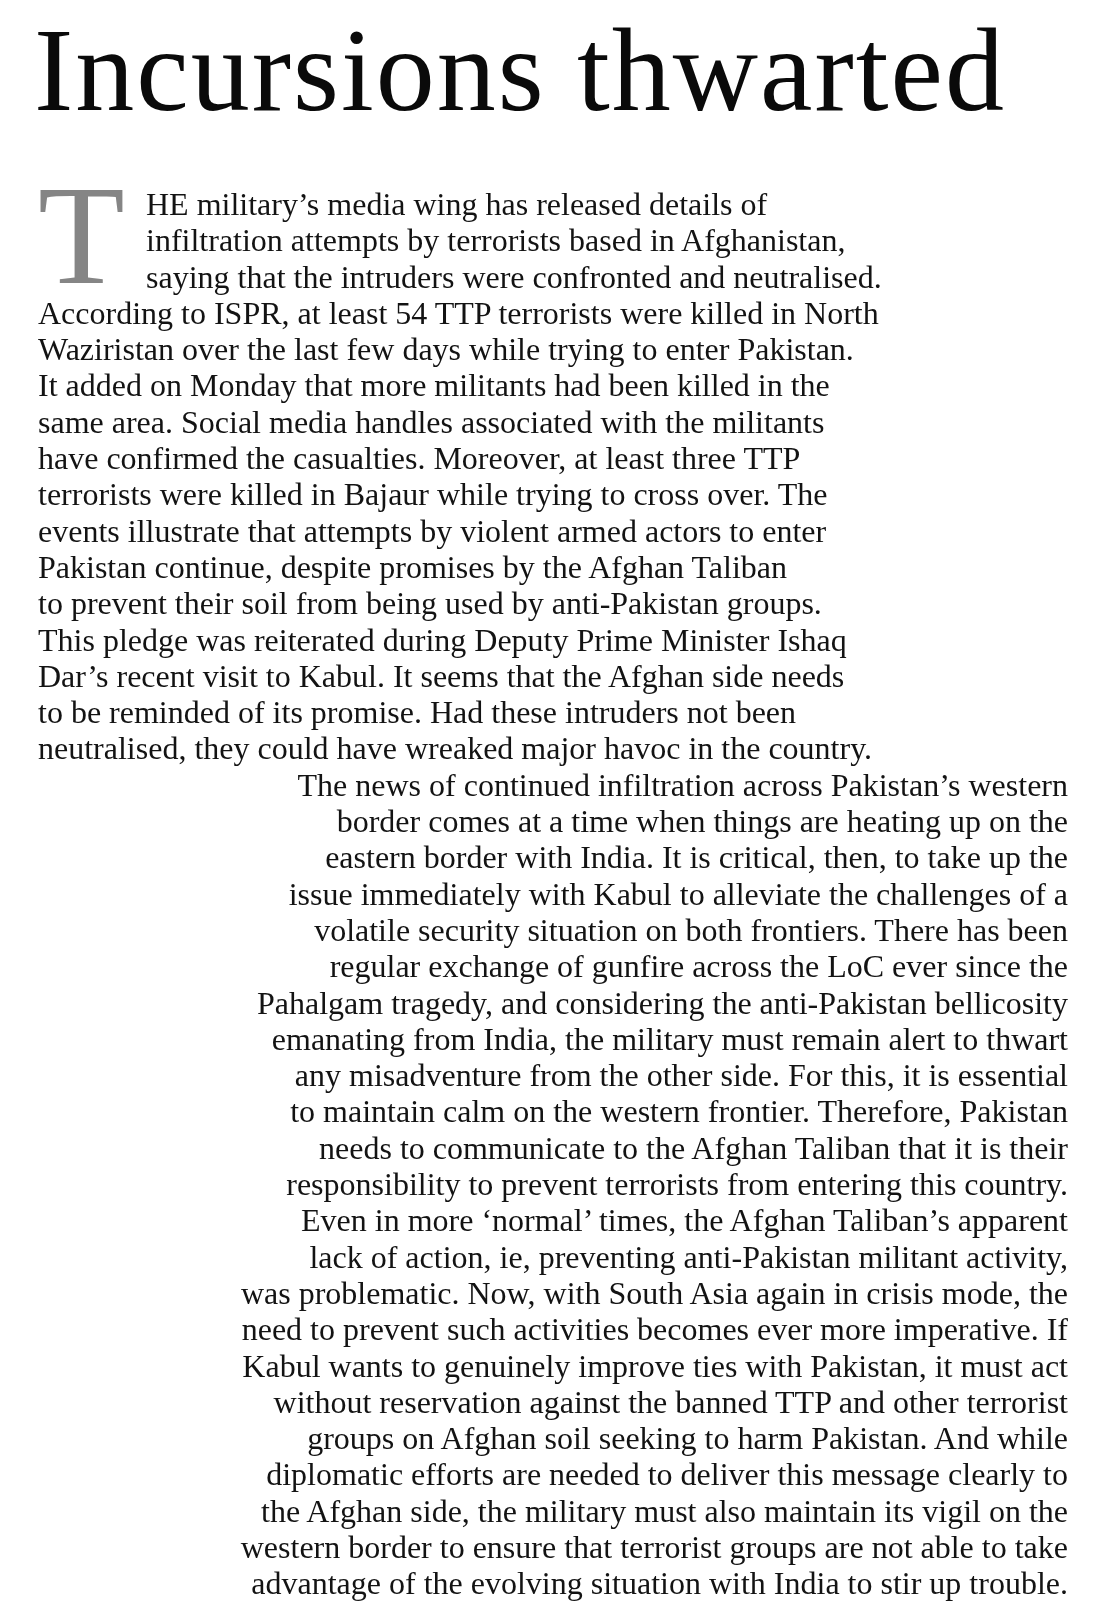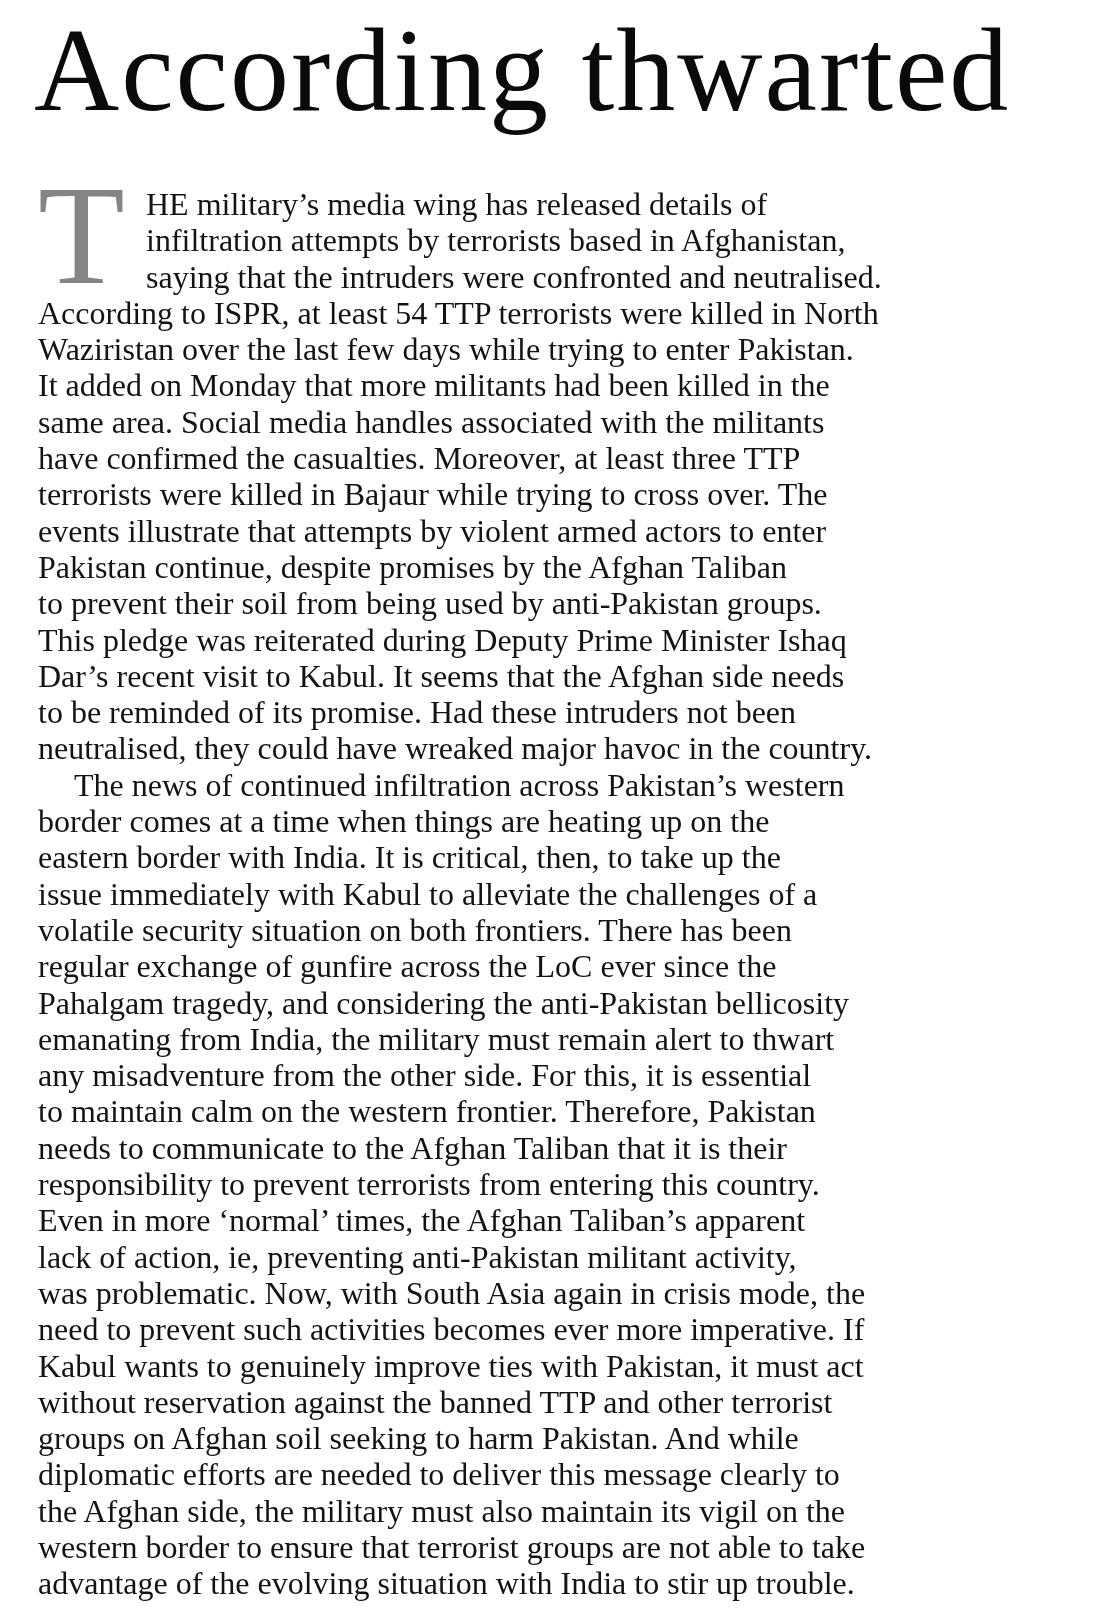--- a/index.html
+++ b/index.html
@@ -57,7 +57,7 @@
 
 <div class="page">
 
-  <h1 class="headline">According thwarted</h1>
+  <h1 class="headline">Incursions thwarted</h1>
 
   <div class="article-body">
 

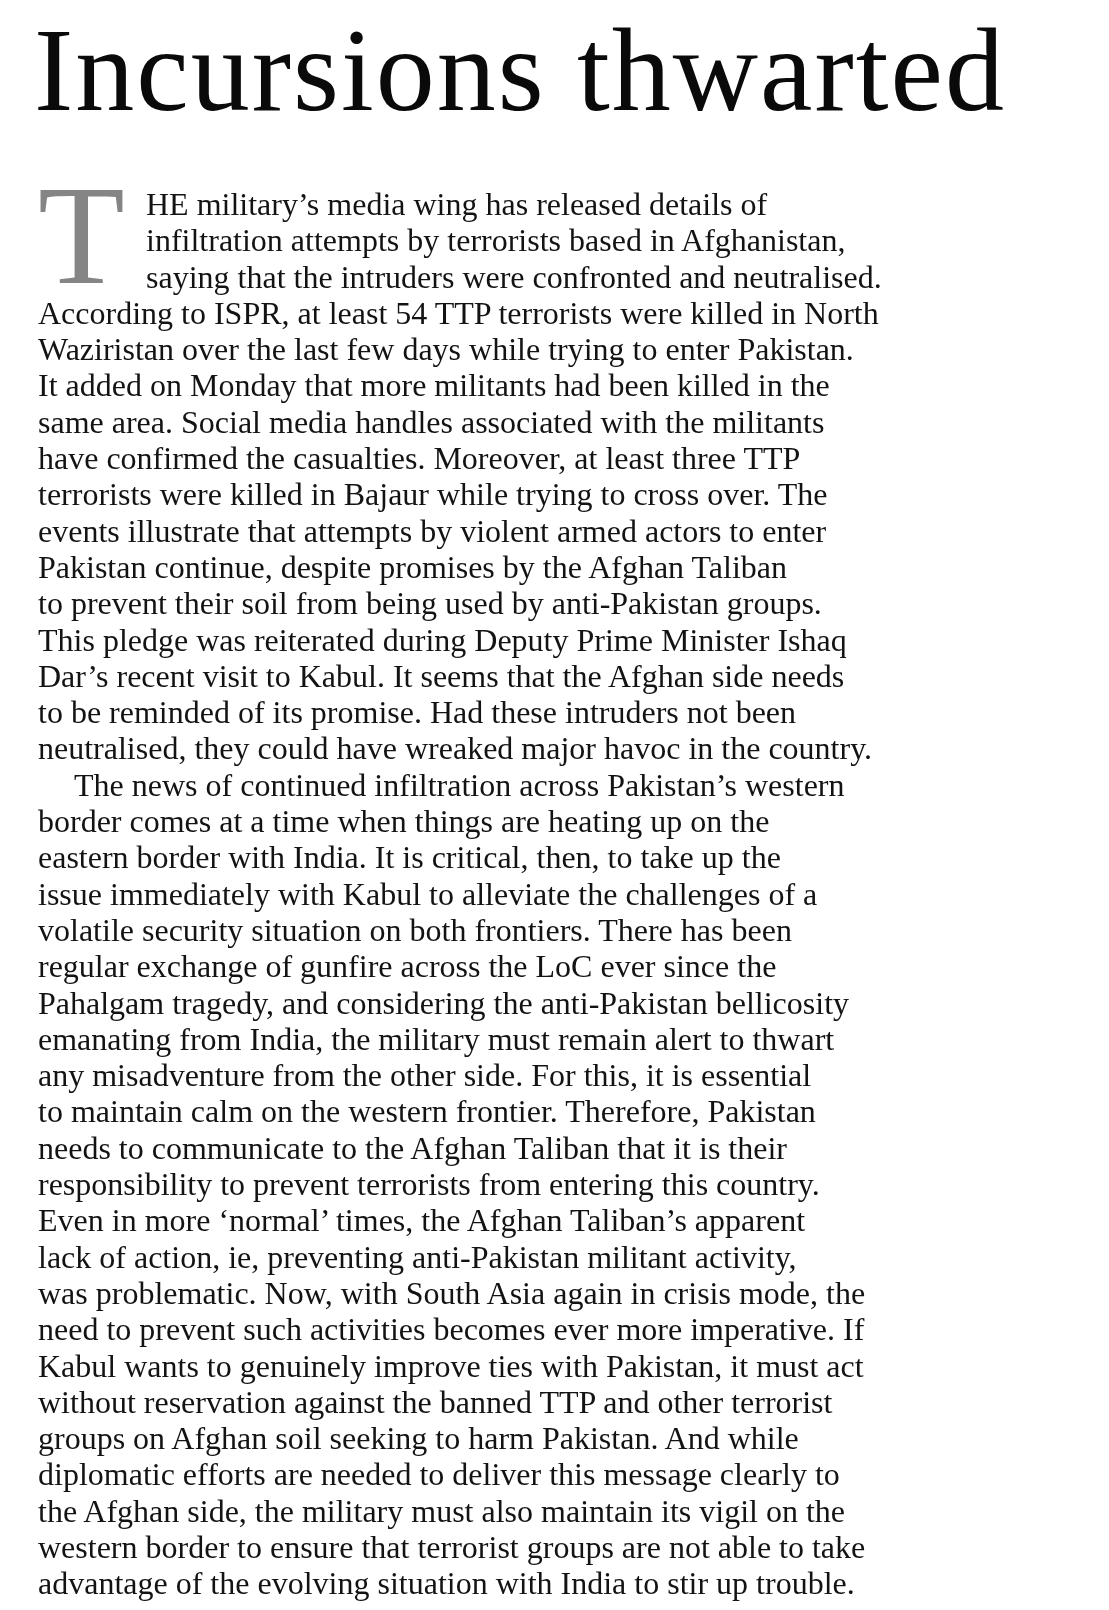--- a/index.html
+++ b/index.html
@@ -40,6 +40,7 @@
   }
   .para.indent-first {
     text-indent: 36px;
+    text-align: right;
   }
   .dropcap {
     float: left;

